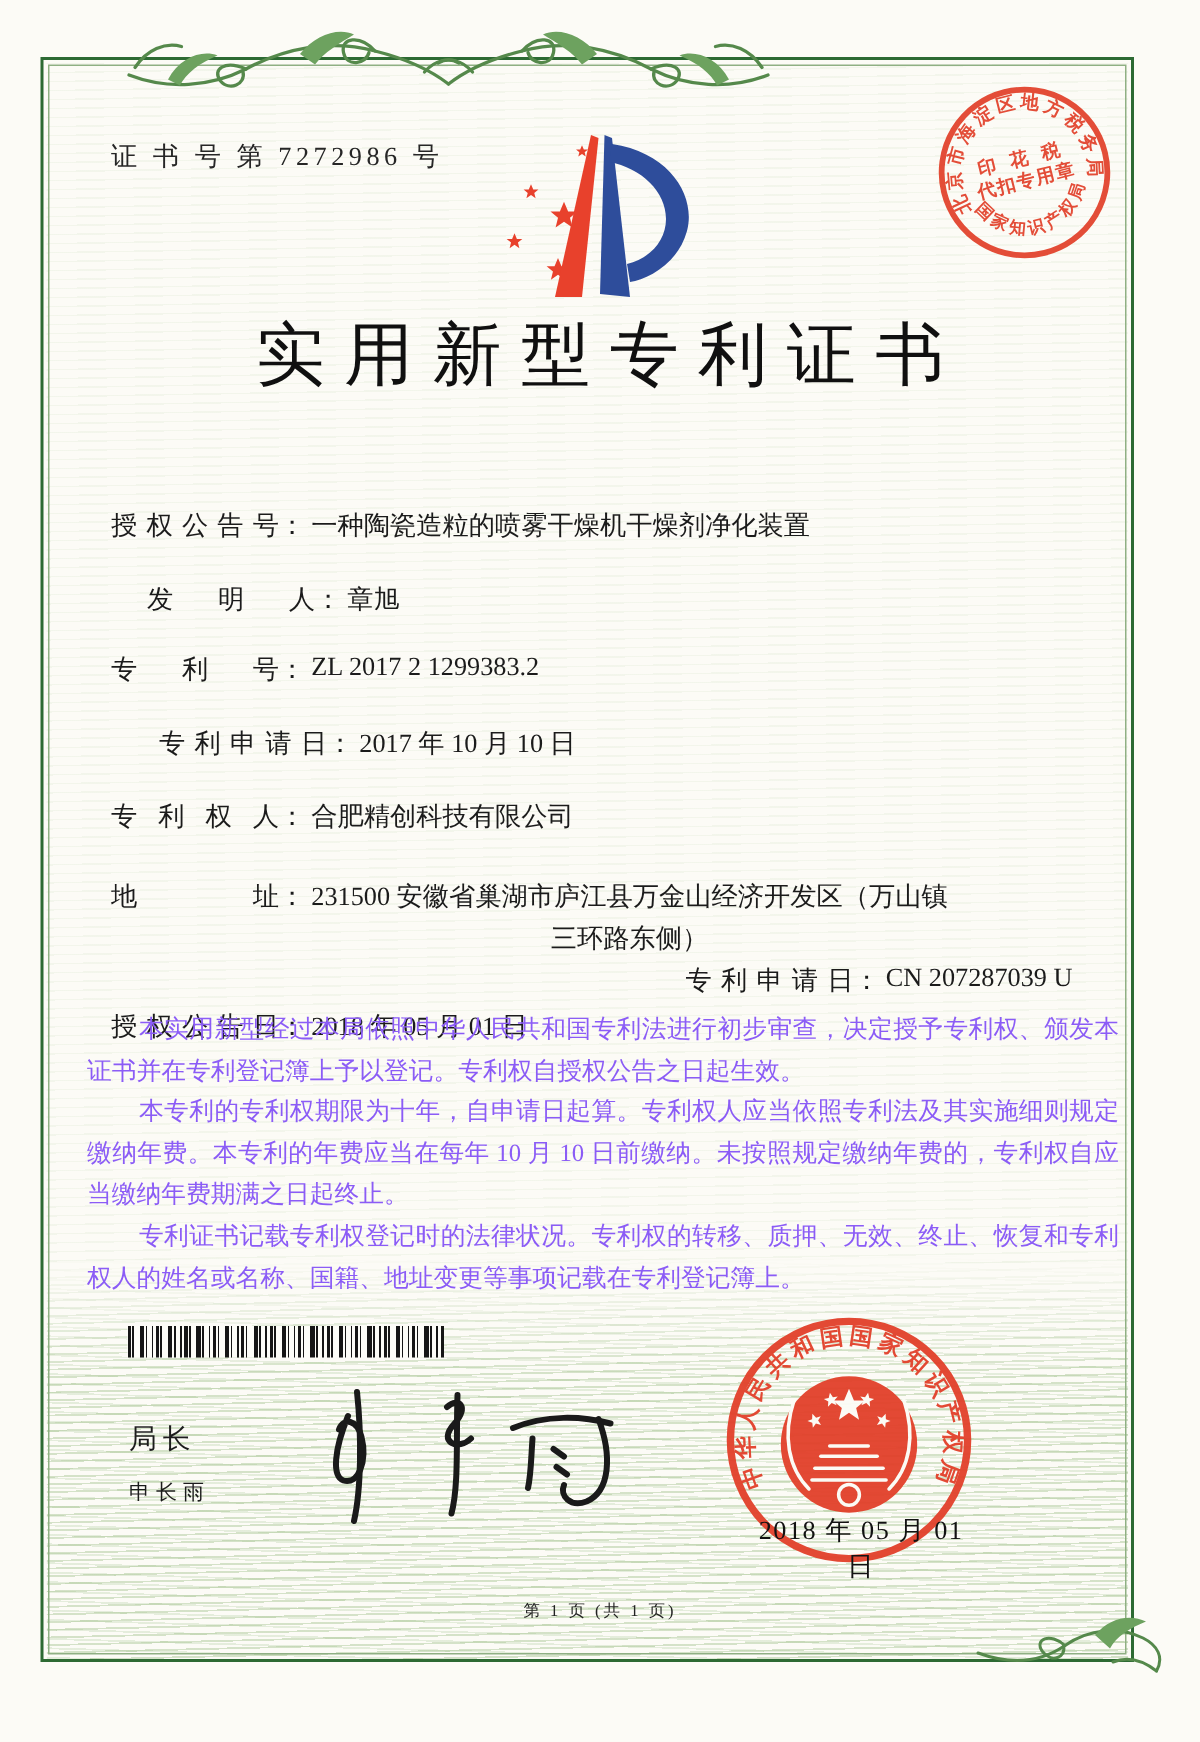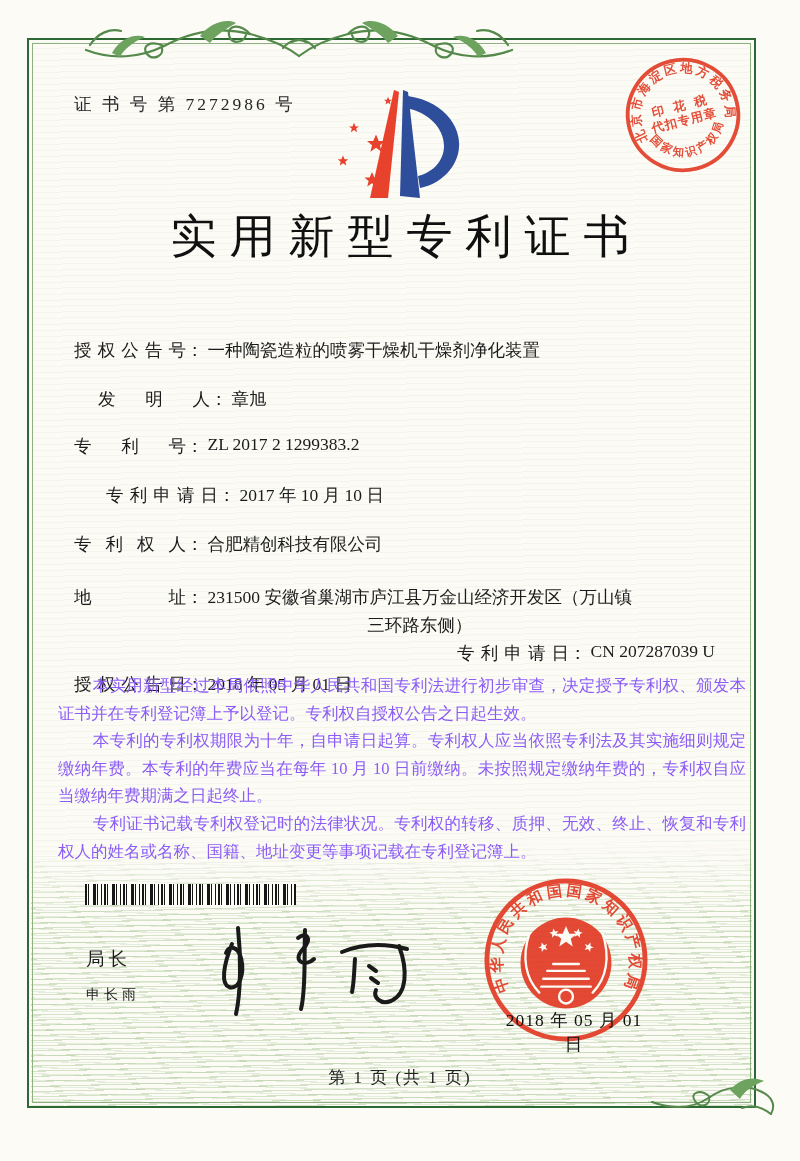--- a/index.html
+++ b/index.html
@@ -95,7 +95,7 @@
   
   .footer {
     position:absolute; left:0; top:1066px; width:100%; text-align:center;
-    font-size:17px; letter-spacing:2px; color:#222;
+    font-size:11px; letter-spacing:2px; color:#222;
   }
   
   .orn-top { position:absolute; left:78px; top:4px; width:442px; height:62px; z-index:3; }

